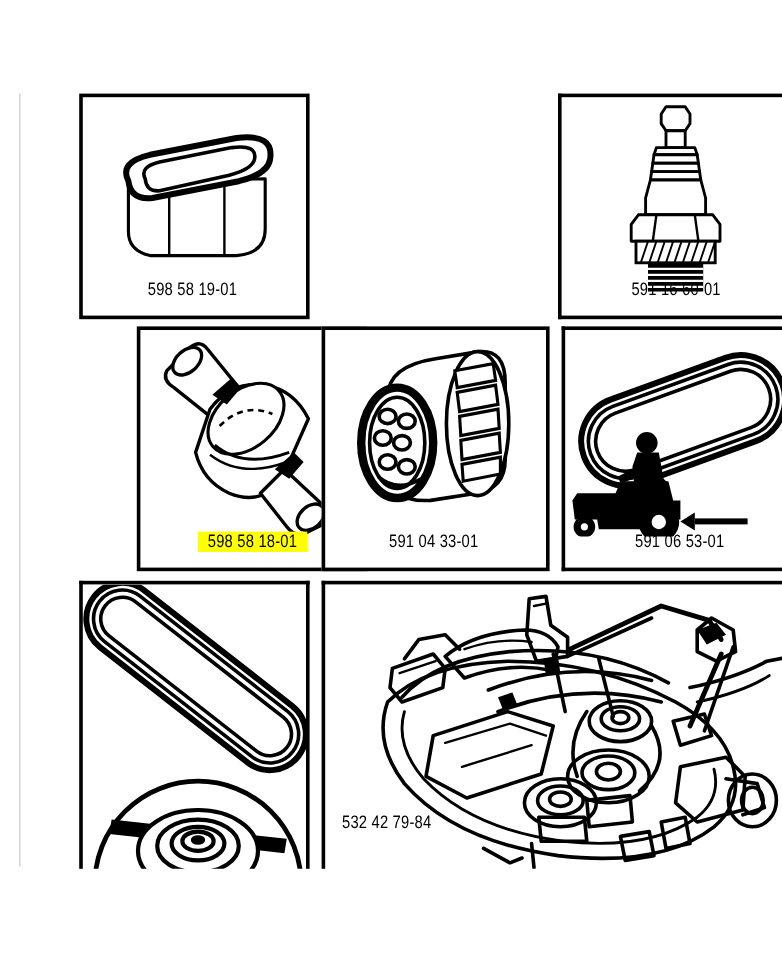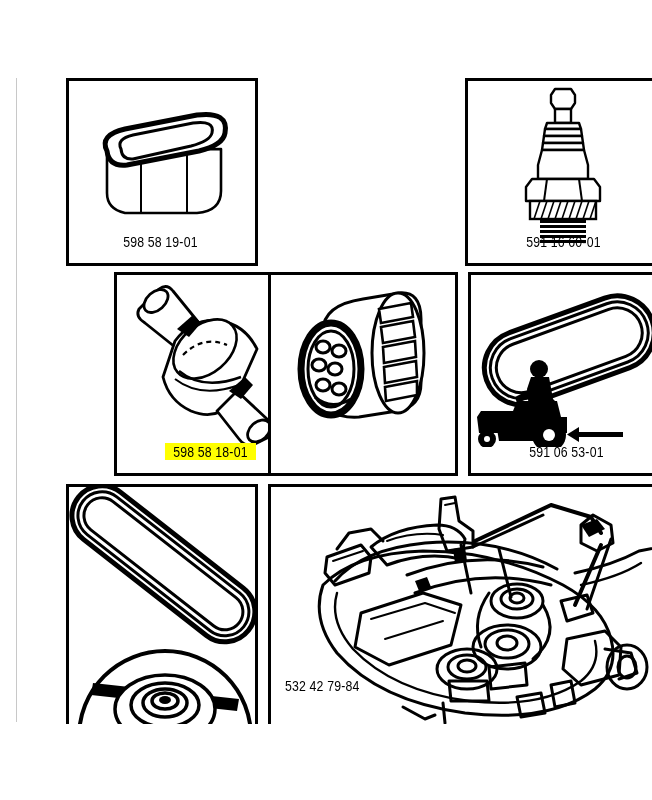--- a/index.html
+++ b/index.html
@@ -211,6 +211,9 @@
         <path d="M44 118 Q60 132 80 120" fill="none" stroke="#000" stroke-width="3"></path>
       </svg>
     </div>
+    <div class="partno-wrap" style="bottom:12px;">
+      <span class="partno" style="position:static;display:inline-block;">591 04 33-01</span>
+    </div>
   </div>
 
   <div class="cell clipped-right" style="left:468px;top:272px;width:218px;height:204px;">

